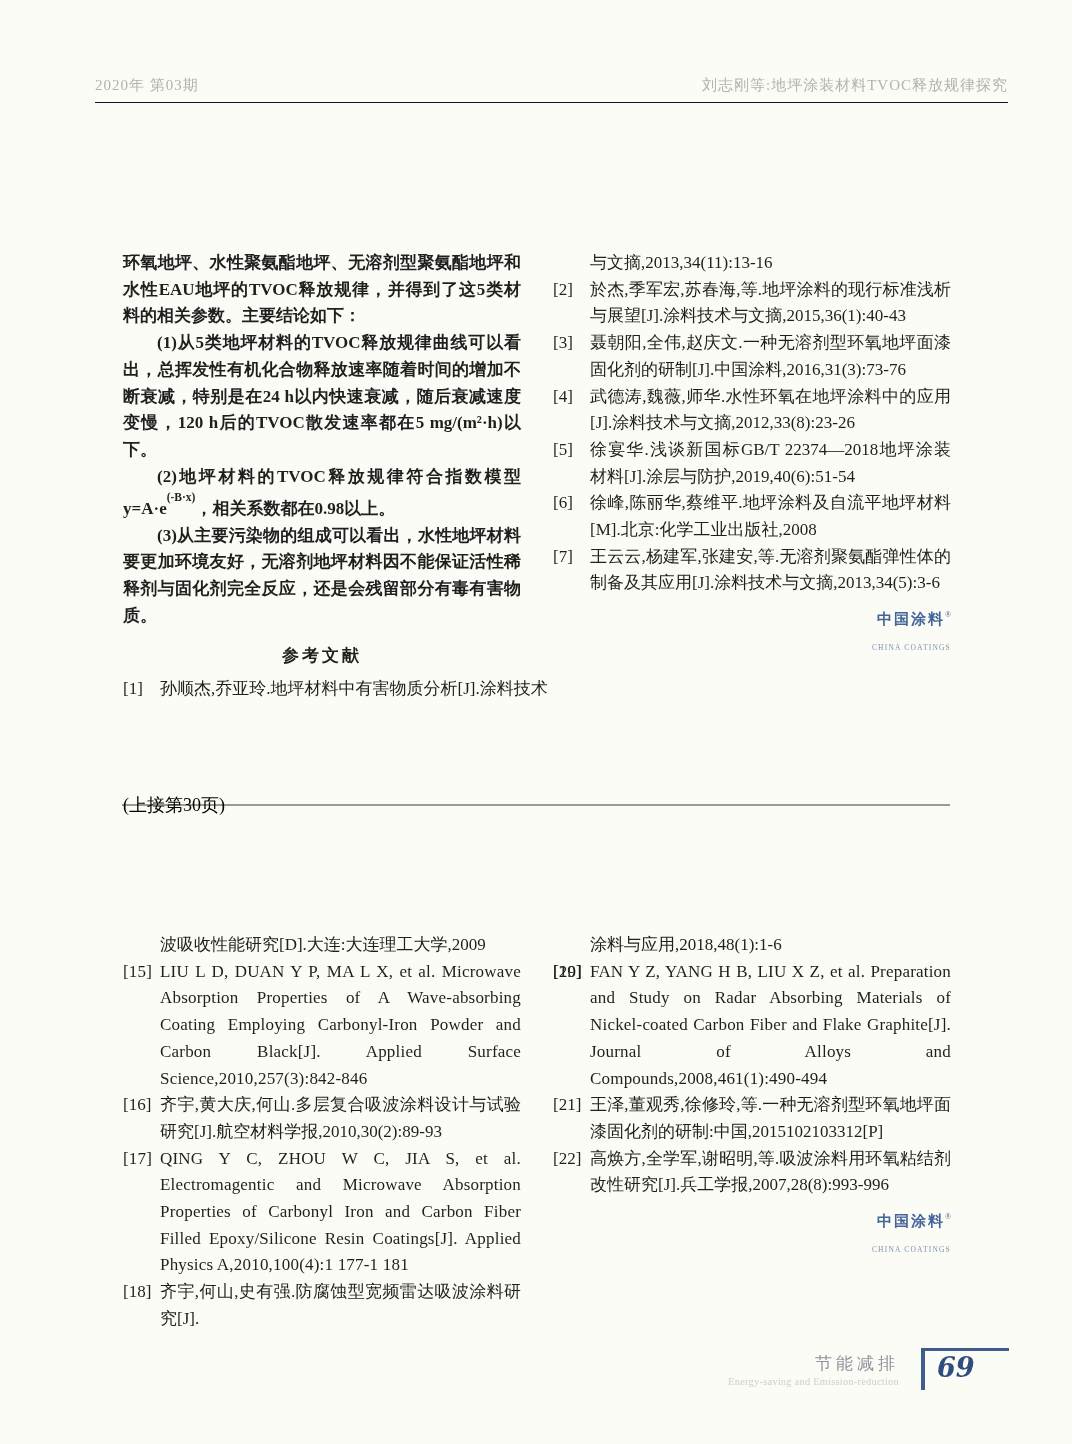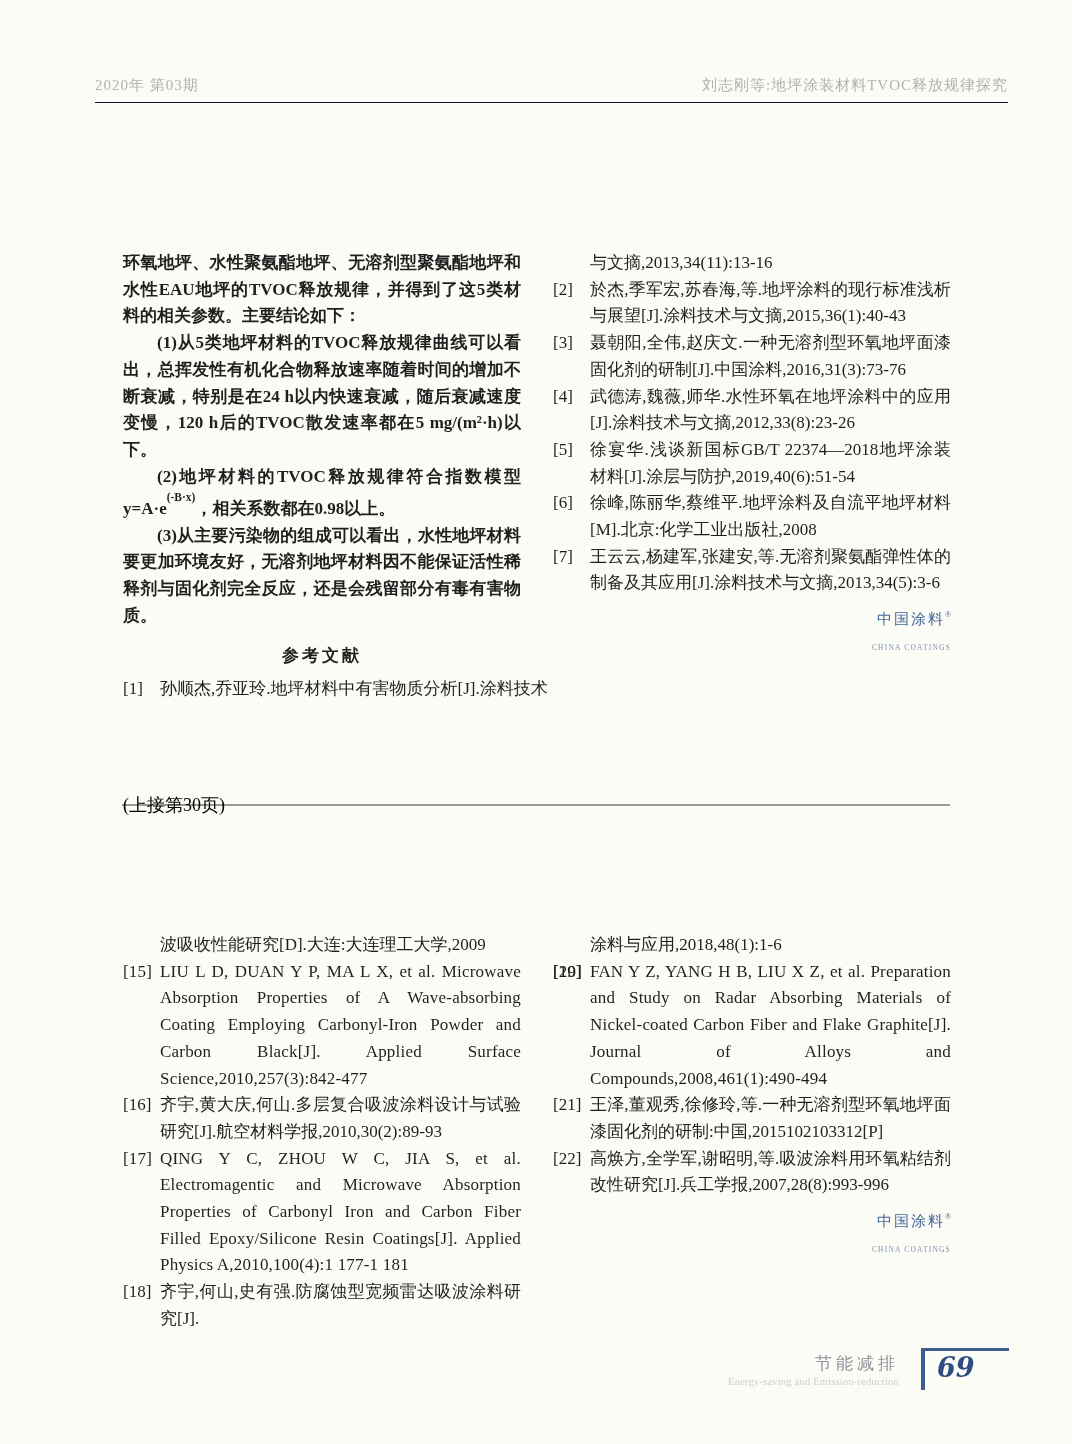--- a/index.html
+++ b/index.html
@@ -40,7 +40,7 @@
   
   .logo{text-align:right;margin-top:13px;line-height:1.1;}
   .logo .logo-zh{
-    color:#44659a;font-weight:normal;font-size:15px;letter-spacing:2px;margin-top:17px;
+    color:#44659a;font-weight:bold;font-size:15px;letter-spacing:2px;margin-top:17px;
   }
   .logo .logo-mark{color:#44659a;font-size:8px;vertical-align:super;}
   .logo .logo-en{

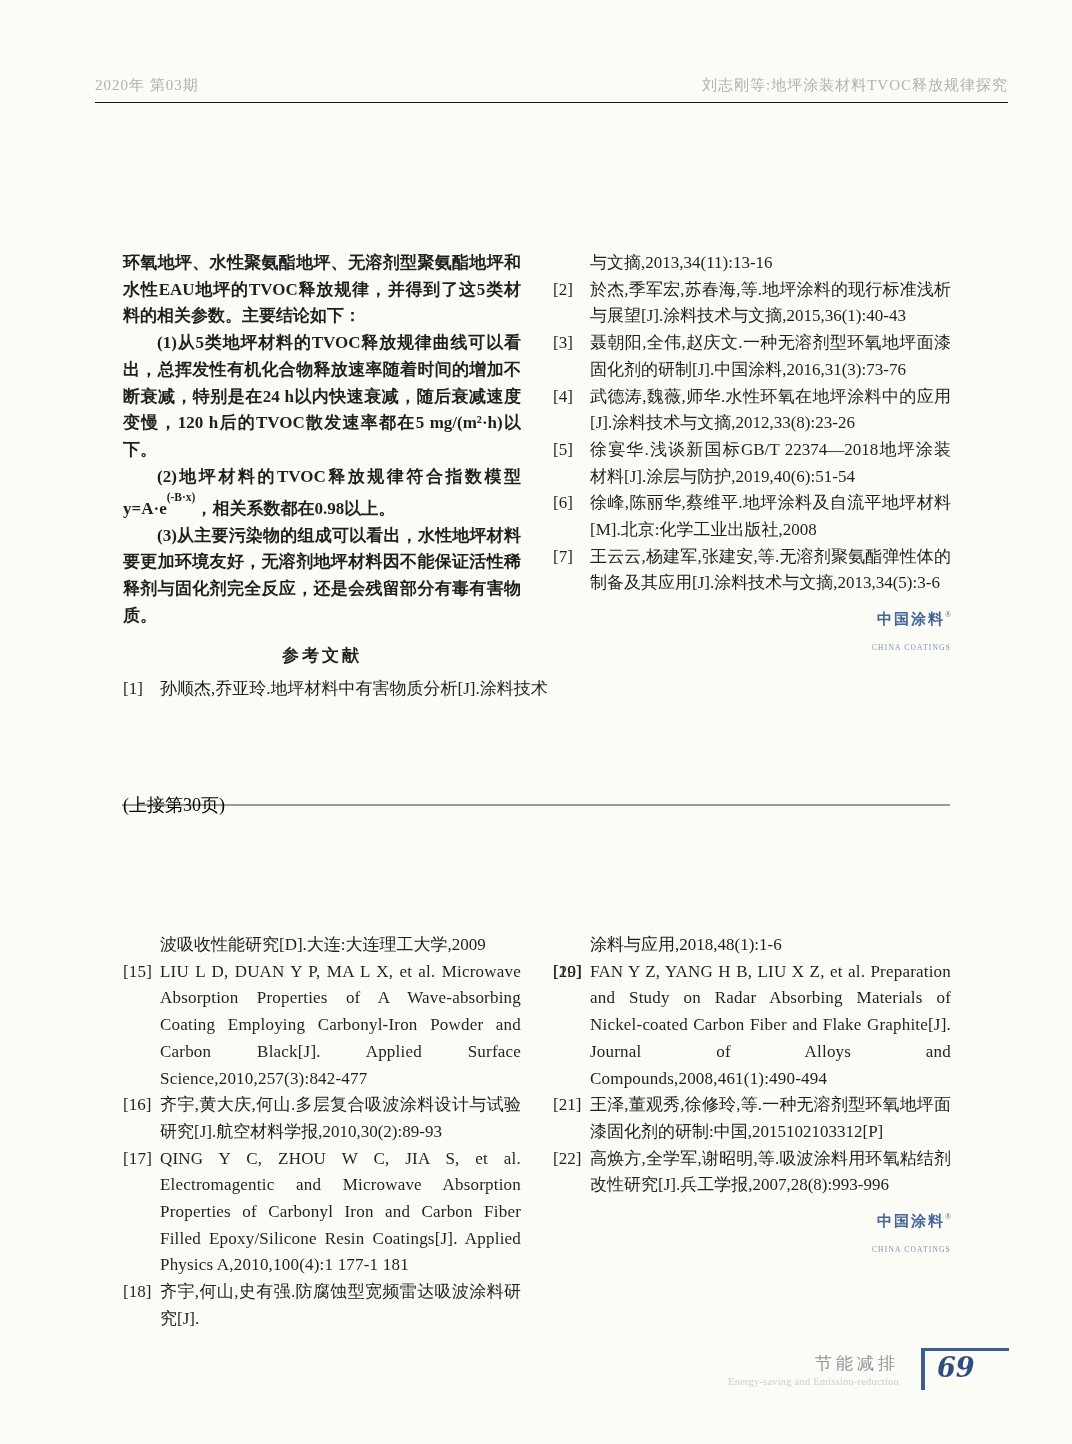--- a/index.html
+++ b/index.html
@@ -138,7 +138,7 @@
 
       <div class="ref en">
         <span class="ref-num">[15]</span>
-        <span class="ref-text">LIU L D, DUAN Y P, MA L X, et al. Microwave Absorption Properties of A Wave-absorbing Coating Employing Carbonyl-Iron Powder and Carbon Black[J]. Applied Surface Science,2010,257(3):842-477</span>
+        <span class="ref-text">LIU L D, DUAN Y P, MA L X, et al. Microwave Absorption Properties of A Wave-absorbing Coating Employing Carbonyl-Iron Powder and Carbon Black[J]. Applied Surface Science,2010,257(3):842-846</span>
       </div>
       <div class="ref">
         <span class="ref-num">[16]</span>

